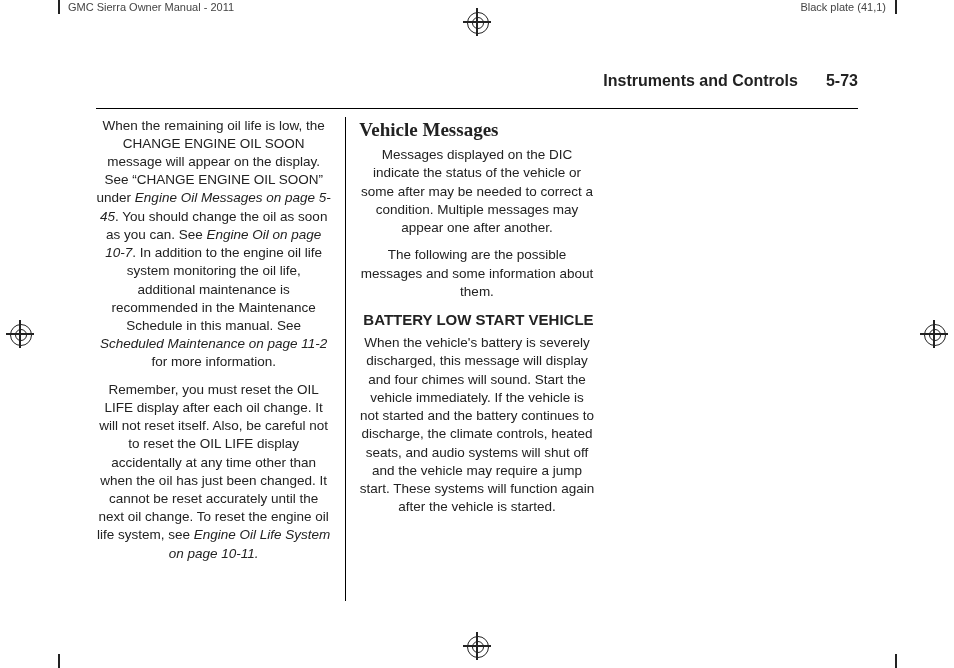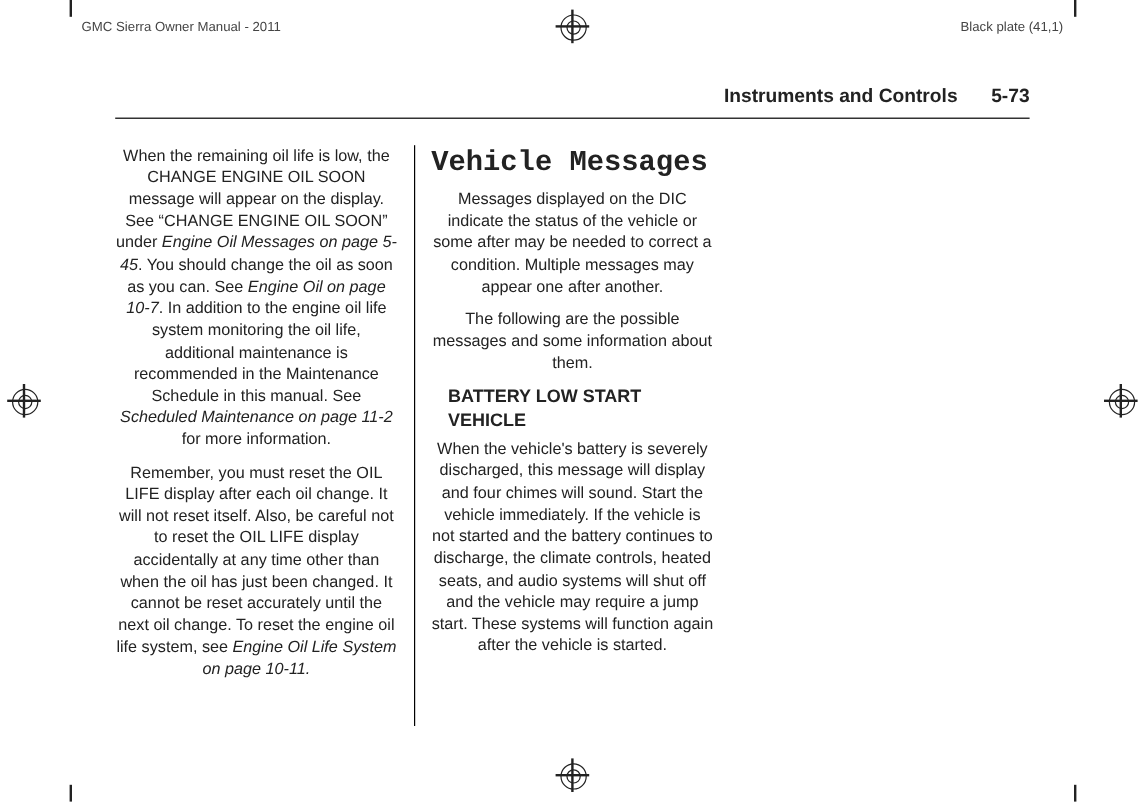--- a/index.html
+++ b/index.html
@@ -27,7 +27,7 @@
   .tick{position:absolute;background:#222}
   .tick-v{width:1.5px;height:14px}
   
-  .hdr{position:absolute;top:16px;left:68px;right:68px;font-size:11px;color:#444;display:flex;justify-content:space-between}
+  .hdr{position:absolute;top:0;left:68px;right:68px;font-size:11px;color:#444;display:flex;justify-content:space-between}
   
   .page{
     position:absolute;

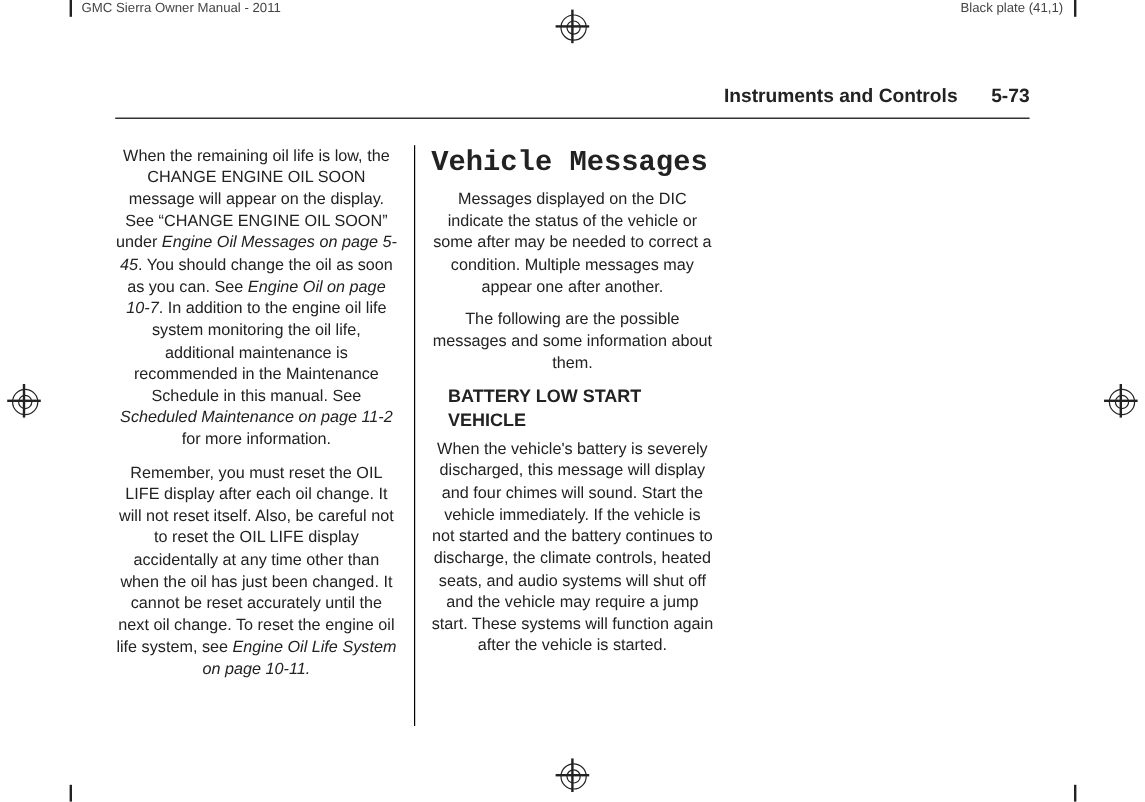--- a/index.html
+++ b/index.html
@@ -37,7 +37,7 @@
   .running-head{
     display:flex;justify-content:flex-end;align-items:flex-end;
     border-bottom:1.5px solid #000;
-    padding-bottom:6px;margin-bottom:22px;
+    padding-bottom:16px;margin-bottom:8px;
     font-weight:bold;font-size:16px;
   }
   .running-head .sec{margin-right:28px}

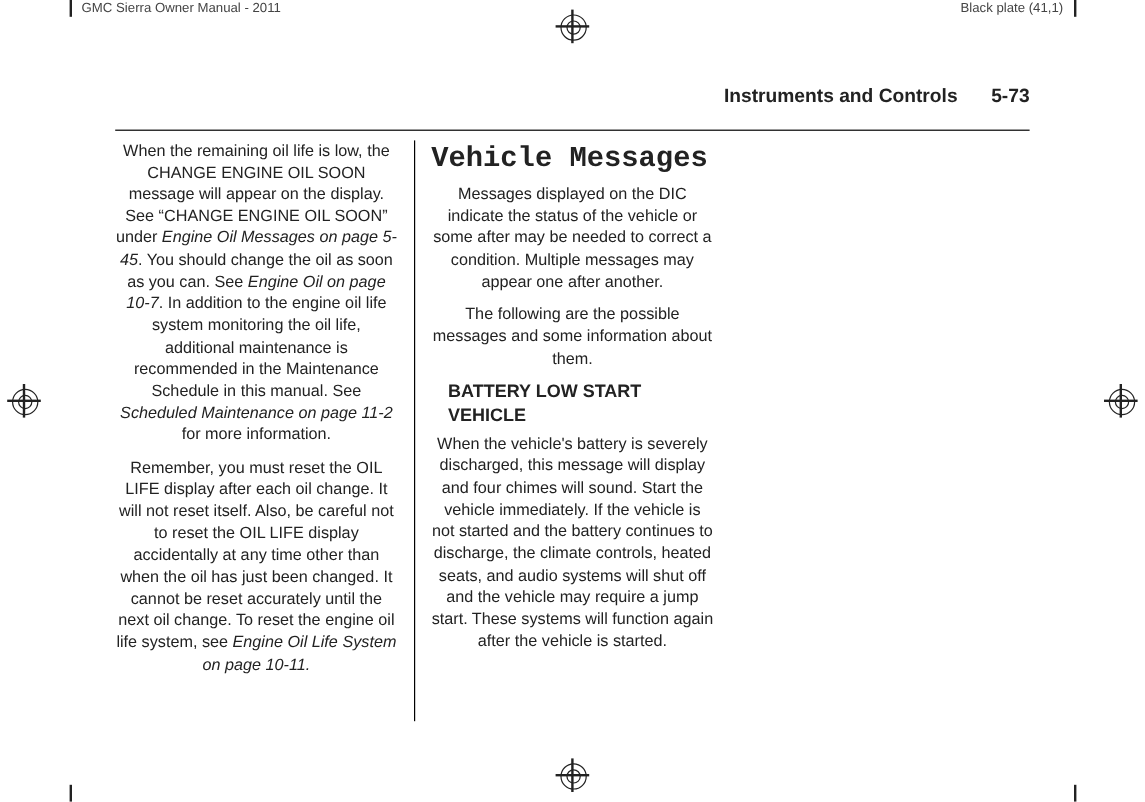--- a/index.html
+++ b/index.html
@@ -49,7 +49,7 @@
     column-fill:auto;
   }
   .cols p{margin:0 0 9px 0;text-align:center}
-  .cols h1{font-size:24px;font-weight:bold;margin:0 0 4px 0;font-family:Liberation Mono, monospace}
+  .cols h1{font-size:19px;font-weight:bold;margin:0 0 4px 0;font-family:Liberation Serif, serif}
   .cols h2{font-size:17px;font-weight:bold;margin:0 0 6px 0}
   .cols h3{font-size:15px;font-weight:bold;margin:4px 0 4px 14px}
   .it{font-style:italic}

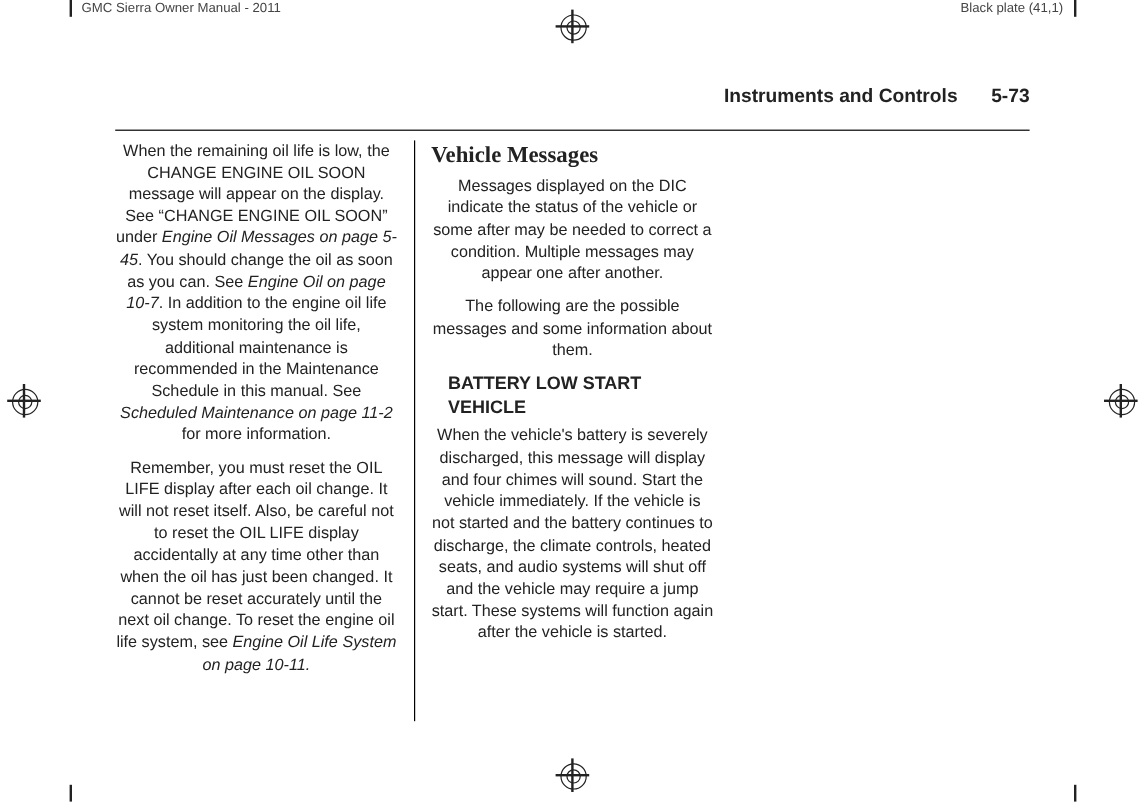--- a/index.html
+++ b/index.html
@@ -51,7 +51,7 @@
   .cols p{margin:0 0 9px 0;text-align:center}
   .cols h1{font-size:19px;font-weight:bold;margin:0 0 4px 0;font-family:Liberation Serif, serif}
   .cols h2{font-size:17px;font-weight:bold;margin:0 0 6px 0}
-  .cols h3{font-size:15px;font-weight:bold;margin:4px 0 4px 14px}
+  .cols h3{font-size:15px;font-weight:bold;margin:4px 0 4px 4px}
   .it{font-style:italic}
   .colbreak{break-before:column}
   .check{font-family:Arial,sans-serif}

